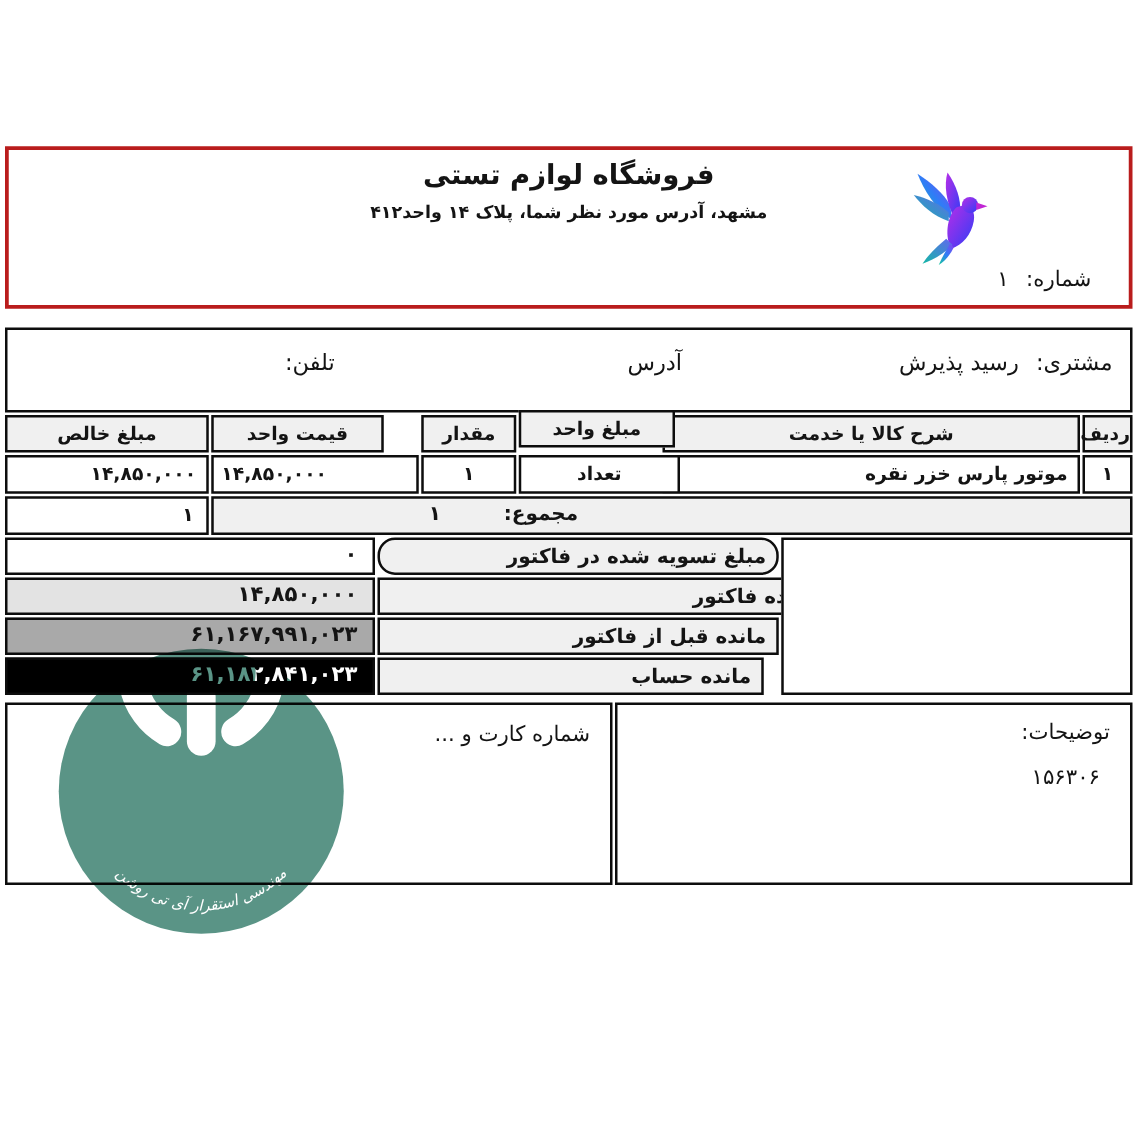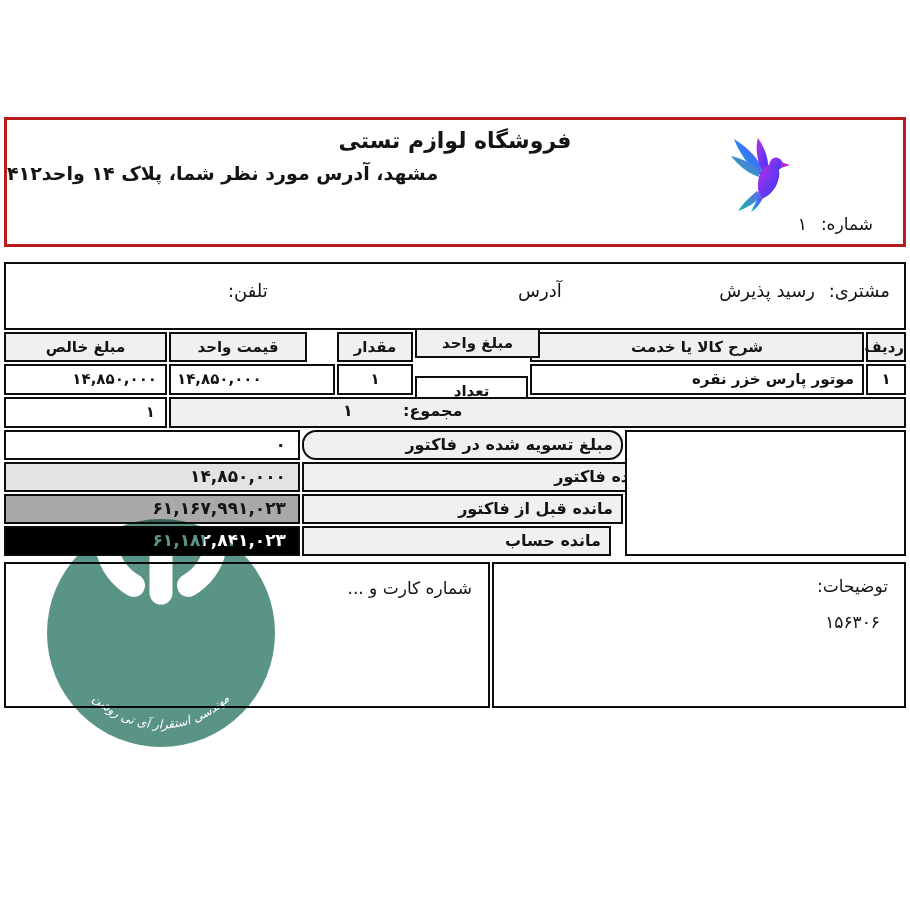--- a/index.html
+++ b/index.html
@@ -12,7 +12,7 @@
   
   .header-box{left:4px;top:117px;width:902px;height:130px;border:3px solid #b91c1c;background:#fff;}
   .store-title{left:0;right:0;top:8px;text-align:center;font-size:22px;font-weight:bold;}
-  .store-addr{left:0;right:0;top:42px;text-align:left;font-size:19px;font-weight:bold;}
+  .store-addr{left:0;right:0;top:42px;text-align:center;font-size:14px;font-weight:bold;}
   .hdr-number{right:30px;bottom:10px;font-size:17px;direction:rtl;}
   .hdr-number .val{margin-right:14px;font-weight:500;}
   .hdr-datetime{left:18px;bottom:10px;font-size:17px;direction:rtl;}

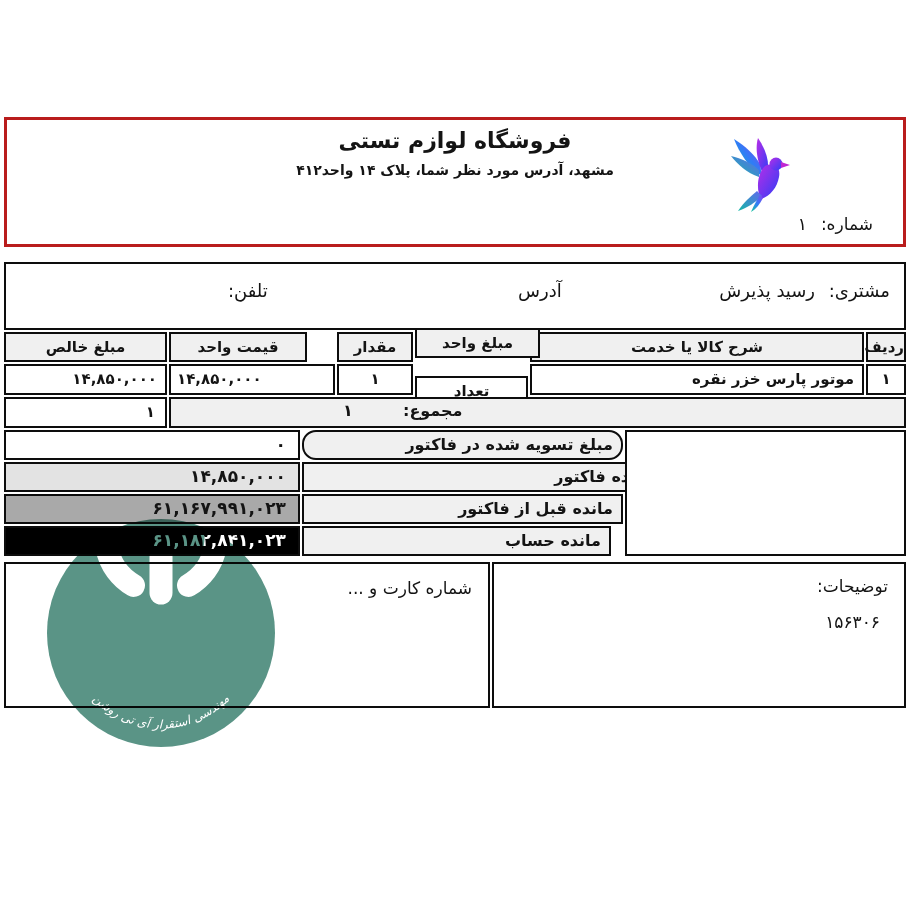--- a/index.html
+++ b/index.html
@@ -89,7 +89,7 @@
     <span>مشتری:</span>
     <span style="margin-right:8px;">رسید پذیرش</span>
   </div>
-  <div class="abs cust-label" style="left:512px;text-align:center;">آدرس</div>
+  <div class="abs cust-label" style="left:496px;text-align:center;">آدرس</div>
   <div class="abs cust-label" style="left:222px;">تلفن:</div>
 </div>
 

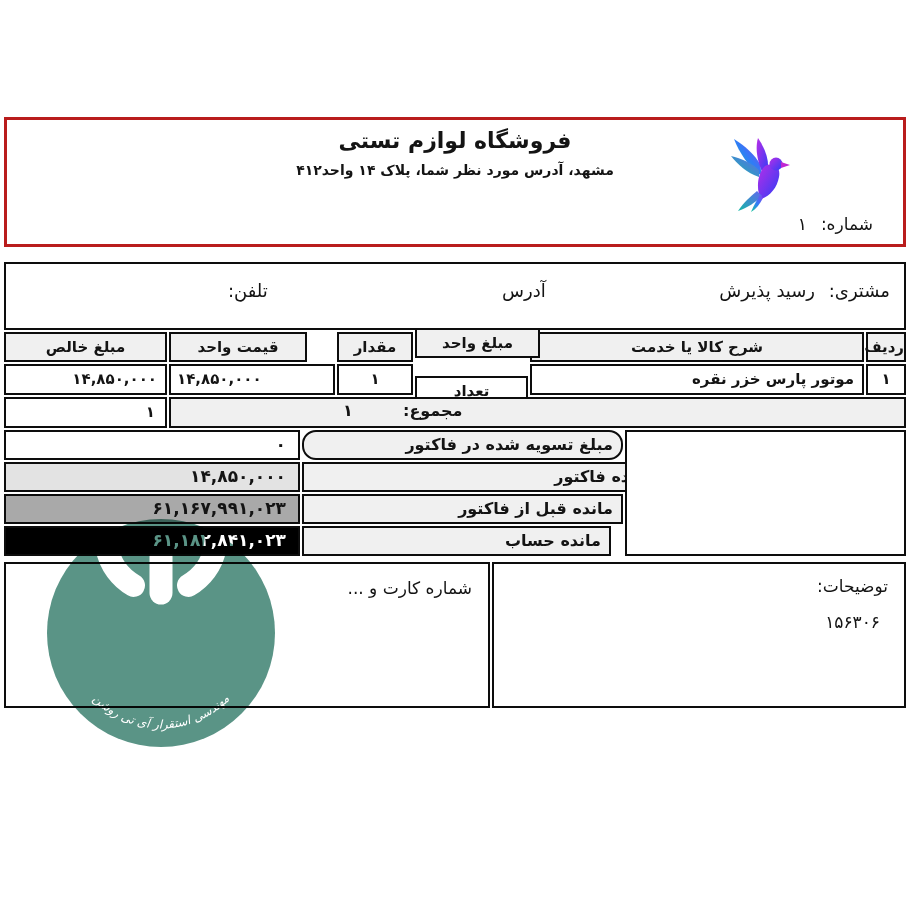--- a/index.html
+++ b/index.html
@@ -102,7 +102,7 @@
 
 <div class="abs cell citem center" style="left:866px;top:364px;width:40px;height:31px;">۱</div>
 <div class="abs cell citem" style="left:530px;top:364px;width:334px;height:31px;padding-right:8px;">موتور پارس خزر نقره</div>
-<div class="abs cell citem center" style="left:415px;top:364px;width:113px;height:31px;margin-top:12px;">تعداد</div>
+<div class="abs cell citem center" style="left:415px;top:364px;width:129px;height:31px;">تعداد</div>
 <div class="abs cell citem center" style="left:337px;top:364px;width:76px;height:31px;">۱</div>
 <div class="abs cell citem num" style="left:169px;top:364px;width:166px;height:31px;padding-left:6px;text-align:left;">۱۴,۸۵۰,۰۰۰</div>
 <div class="abs cell citem num" style="left:4px;top:364px;width:163px;height:31px;padding-right:8px;text-align:right;">۱۴,۸۵۰,۰۰۰</div>

